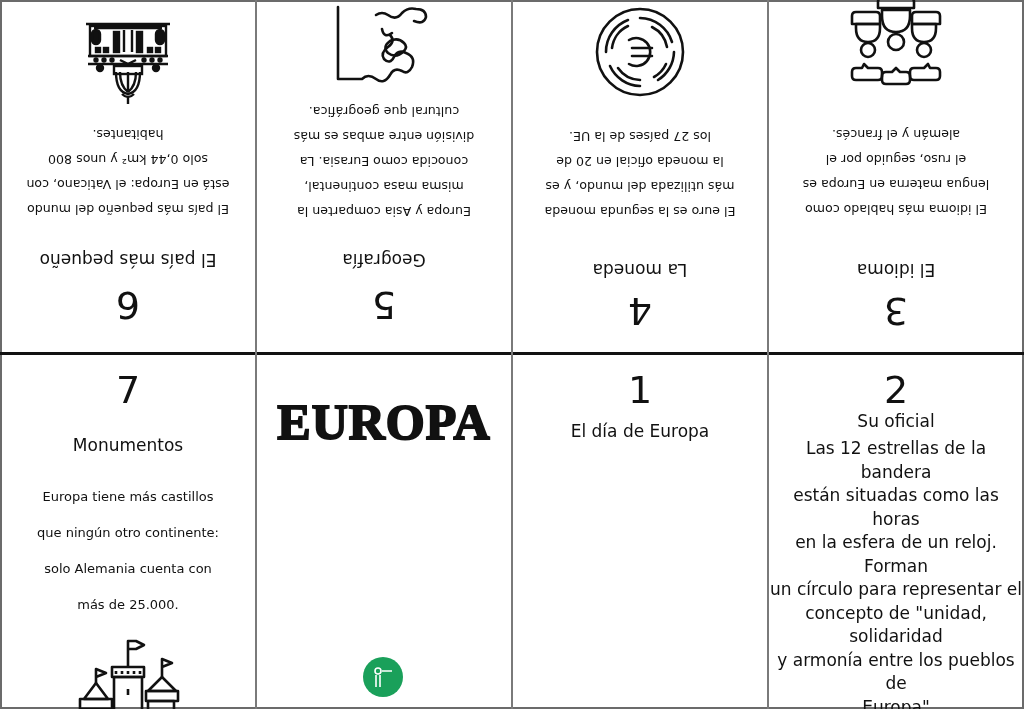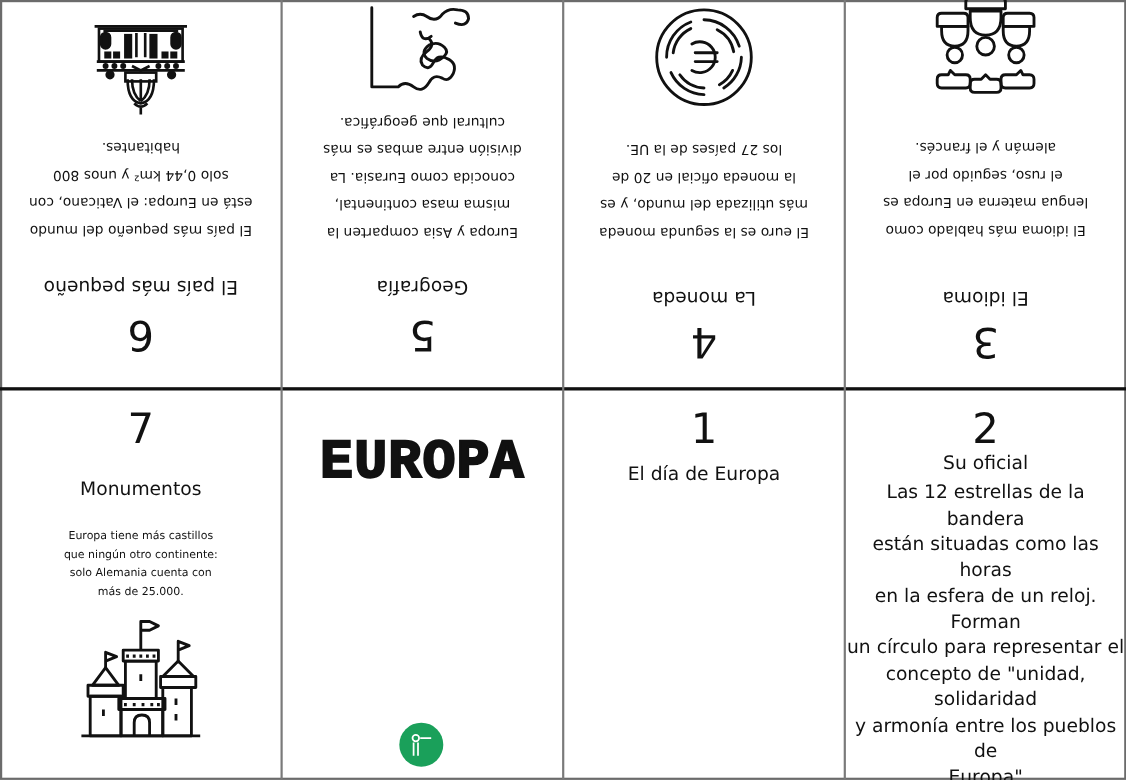--- a/index.html
+++ b/index.html
@@ -16,7 +16,7 @@
   .body { font-family: "DejaVu Sans", sans-serif; font-size: 10px; line-height: 17px; color: #111; white-space: pre-line; }
   .icon svg { display: block; }
   
-  .cover-title { font-family: Liberation Mono, monospace; font-weight: 900; font-size: 50px; letter-spacing: 1px; margin-top: 38px; -webkit-text-stroke: 2px #111; }
+  .cover-title { font-family: Liberation Serif, serif; font-weight: 900; font-size: 50px; letter-spacing: 1px; margin-top: 38px; -webkit-text-stroke: 2px #111; }
   .cover-sub { font-family: "DejaVu Sans", sans-serif; font-size: 21px; line-height: 38px; margin-top: 72px; white-space: pre-line; letter-spacing: 1px; }
   .logo { width: 40px; height: 40px; border-radius: 50%; background: #1aa05a; position: absolute; bottom: 12px; left: 107px; display: flex; align-items: center; justify-content: center; }
 </style>

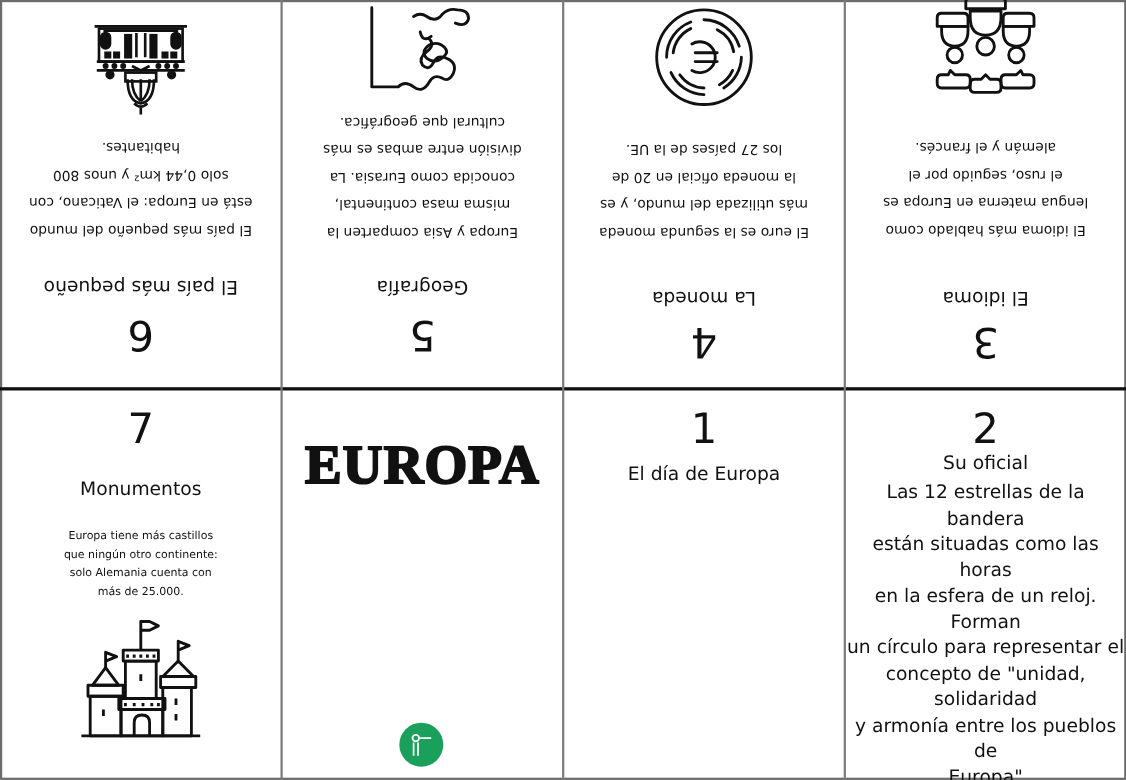--- a/index.html
+++ b/index.html
@@ -13,7 +13,7 @@
   .card.bottom { top: 355px; height: 354px; }
   .num { font-family: "DejaVu Sans", sans-serif; font-size: 38px; font-weight: 400; line-height: 1; color: #111; }
   .title { font-family: "DejaVu Sans", sans-serif; font-size: 17px; color: #111; margin-top: 6px; }
-  .body { font-family: "DejaVu Sans", sans-serif; font-size: 10px; line-height: 17px; color: #111; white-space: pre-line; }
+  .body { font-family: "DejaVu Sans", sans-serif; font-size: 13px; line-height: 36px; color: #111; white-space: pre-line; }
   .icon svg { display: block; }
   
   .cover-title { font-family: Liberation Serif, serif; font-weight: 900; font-size: 50px; letter-spacing: 1px; margin-top: 38px; -webkit-text-stroke: 2px #111; }

